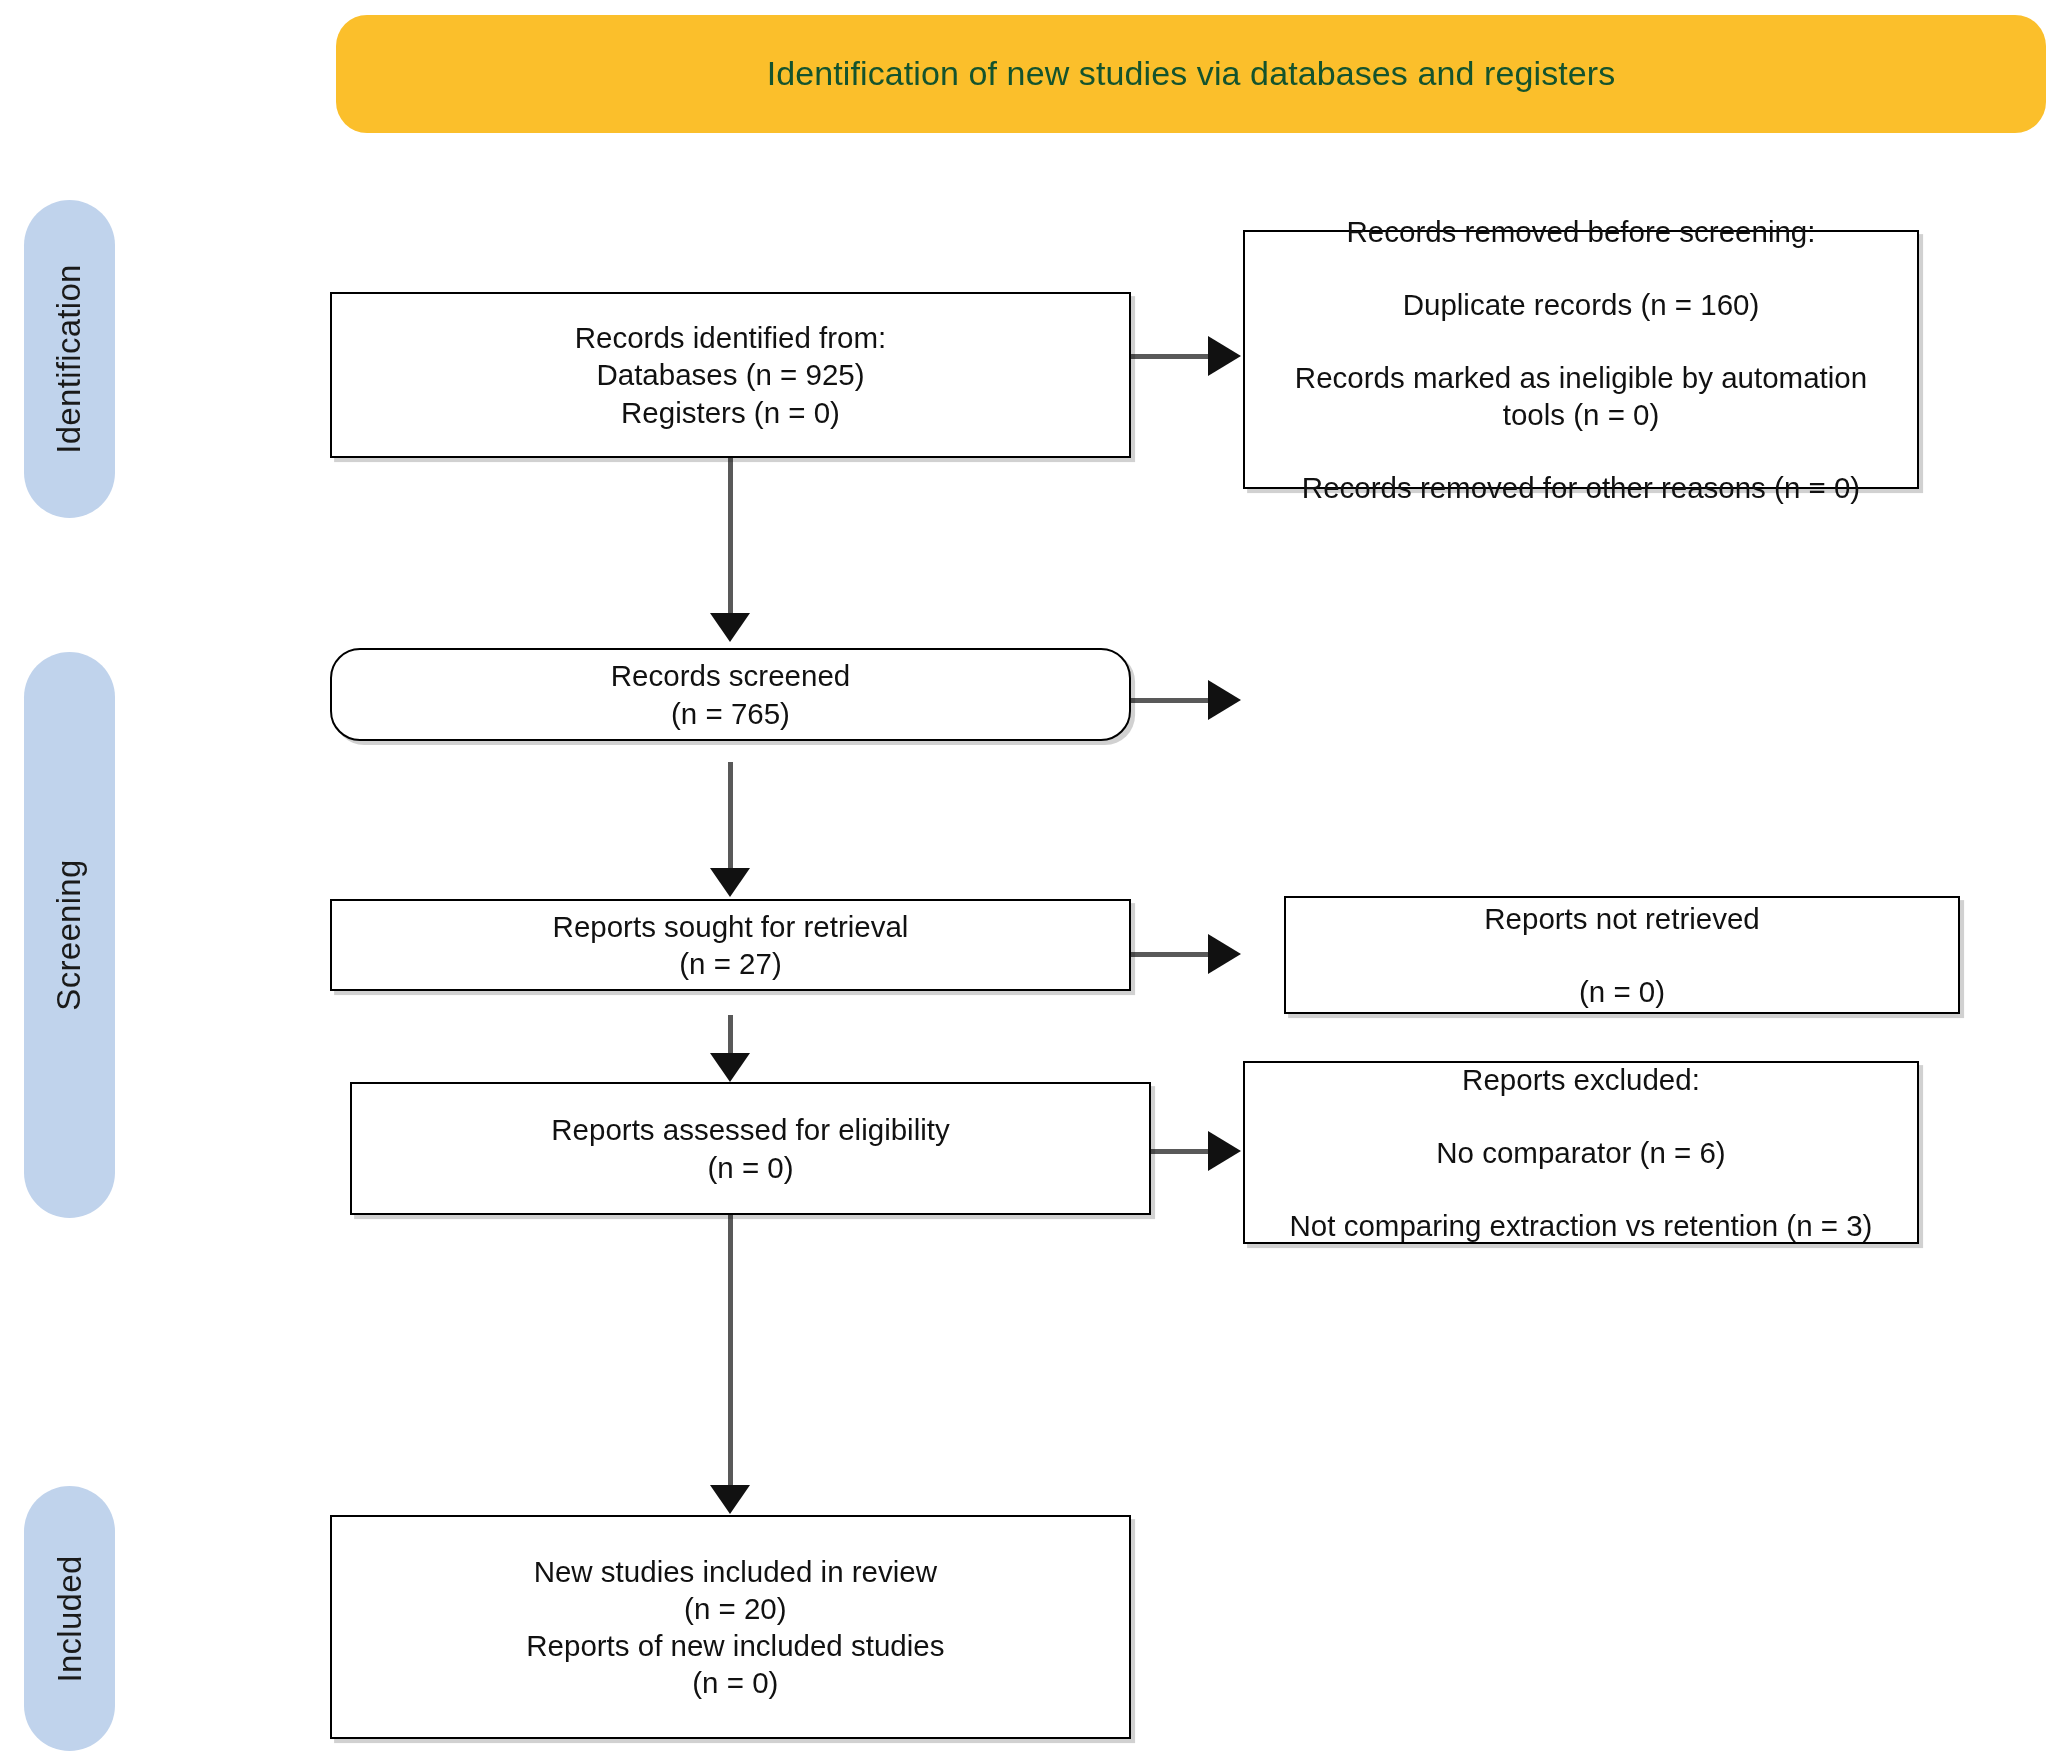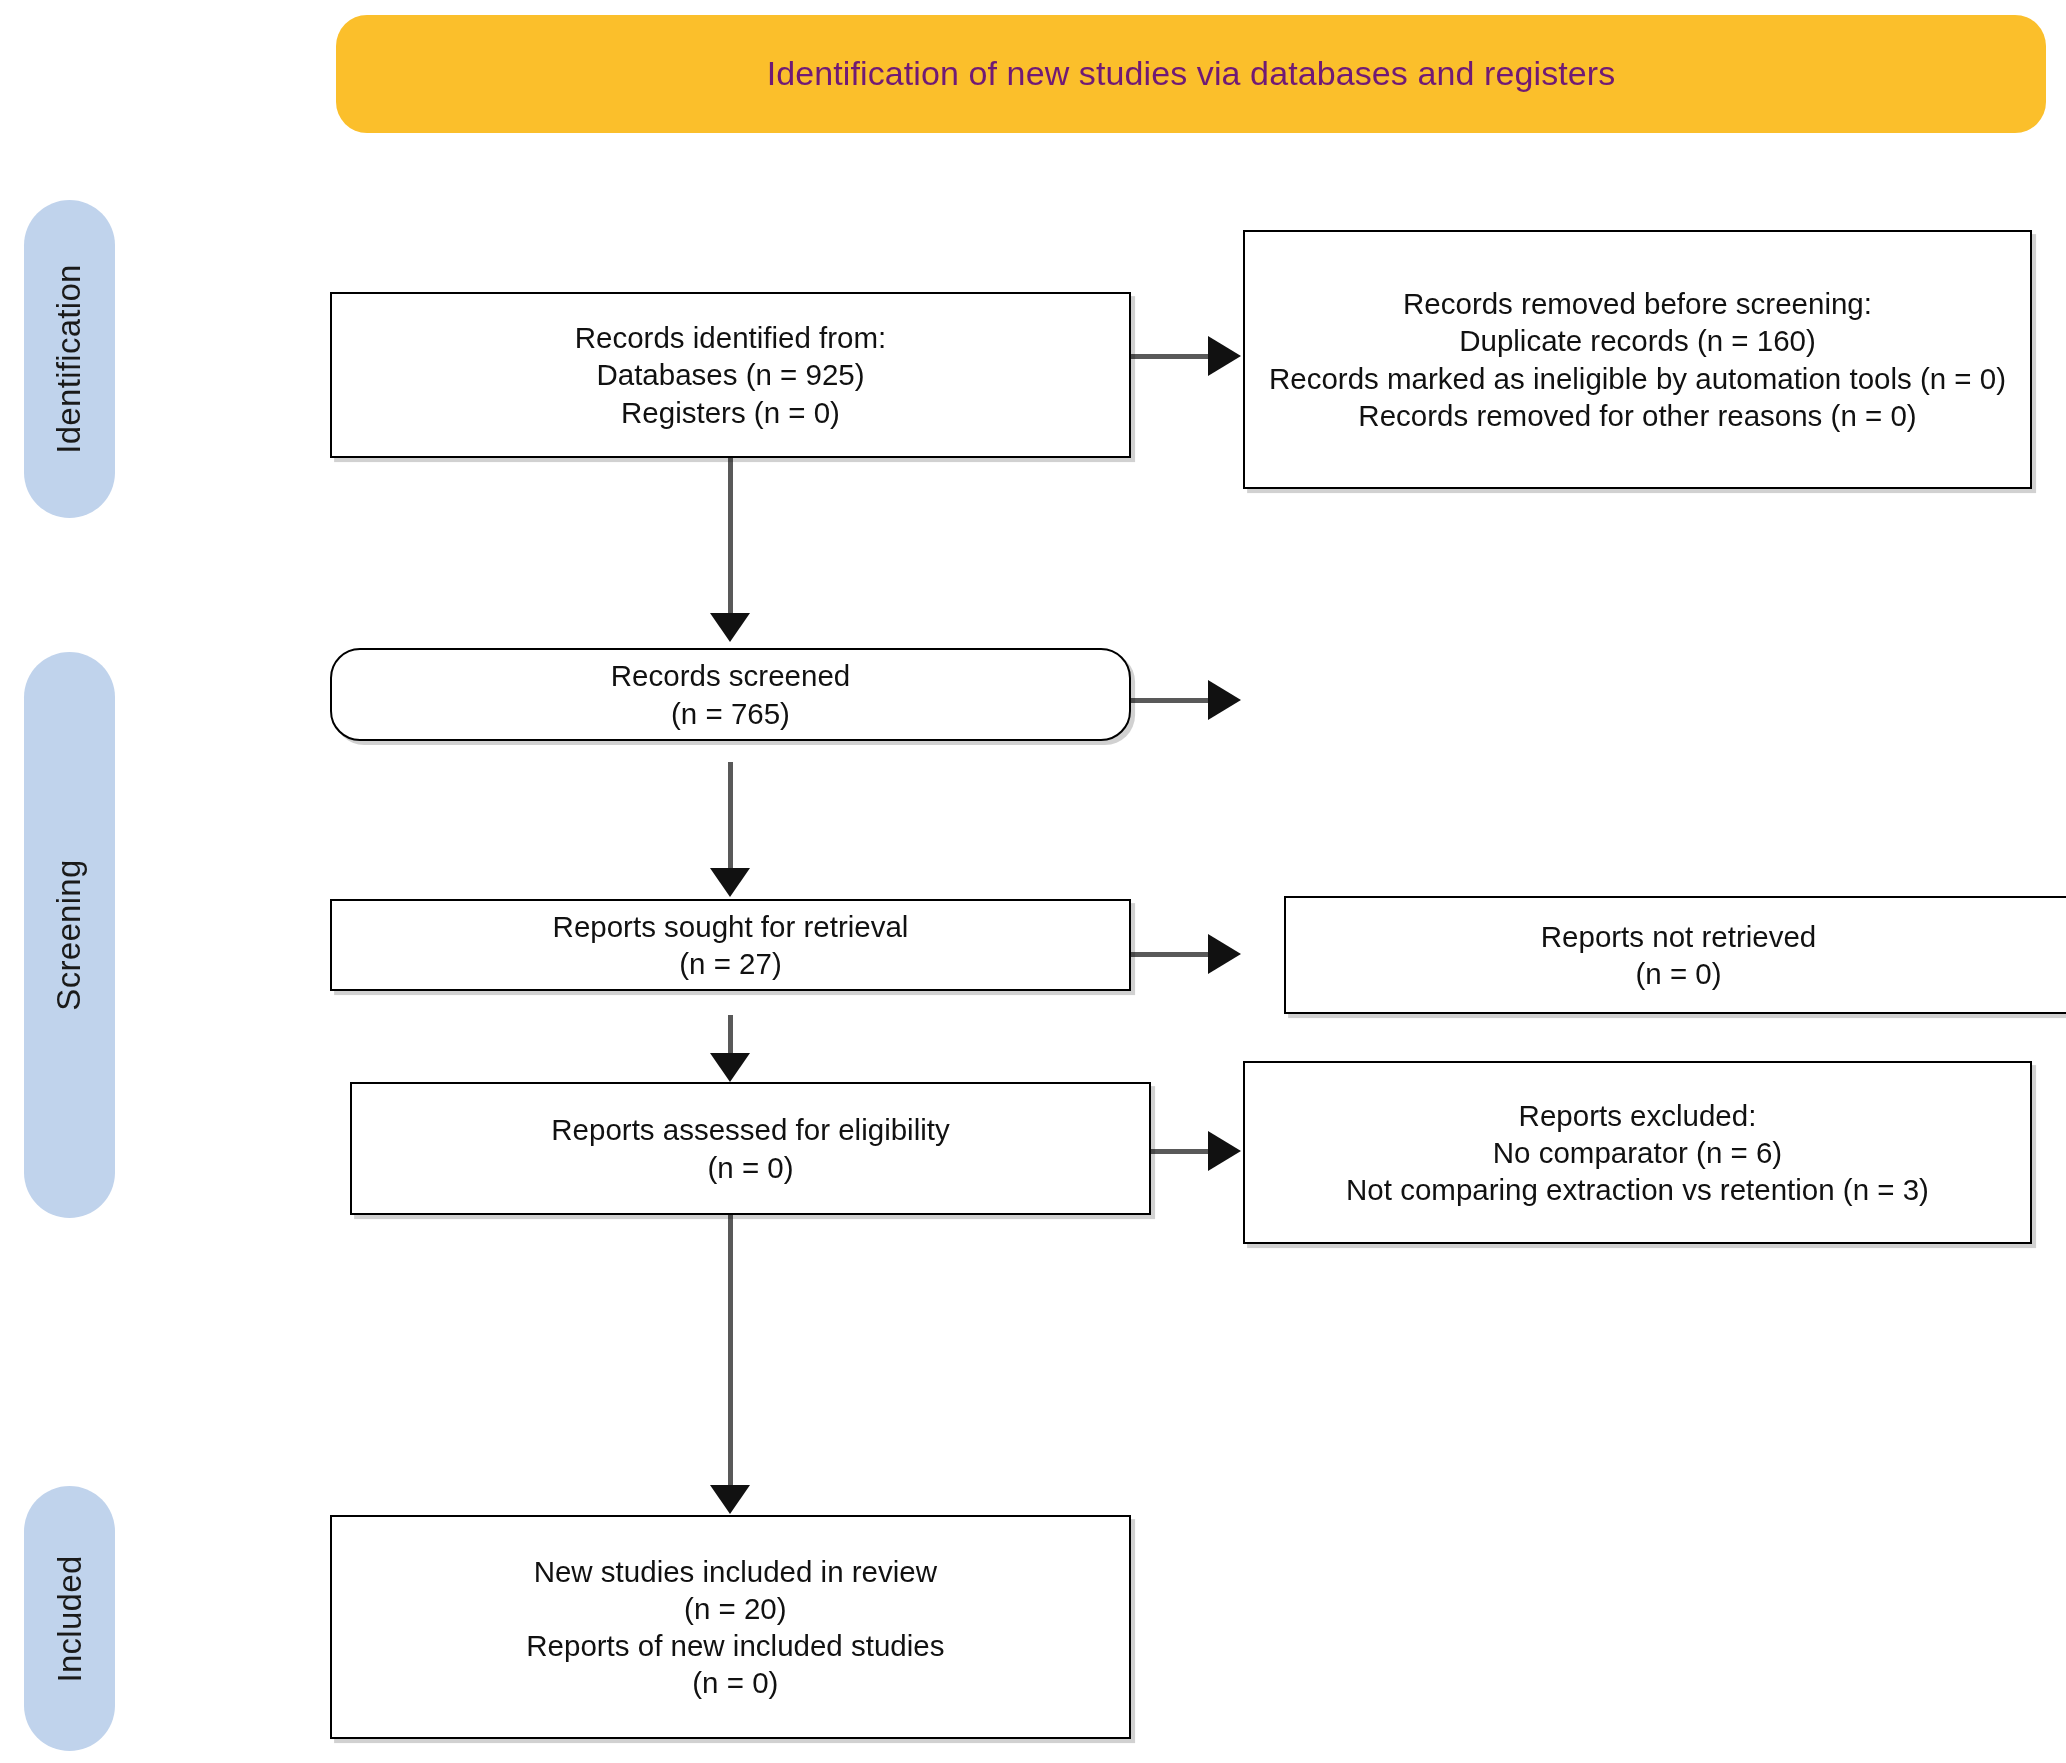--- a/index.html
+++ b/index.html
@@ -34,7 +34,7 @@
   }
   .header-title {
     font-size: 34px;
-    color: #701a75;
+    color: #14532d;
     letter-spacing: 0.1px;
     text-align: center;
     white-space: nowrap;

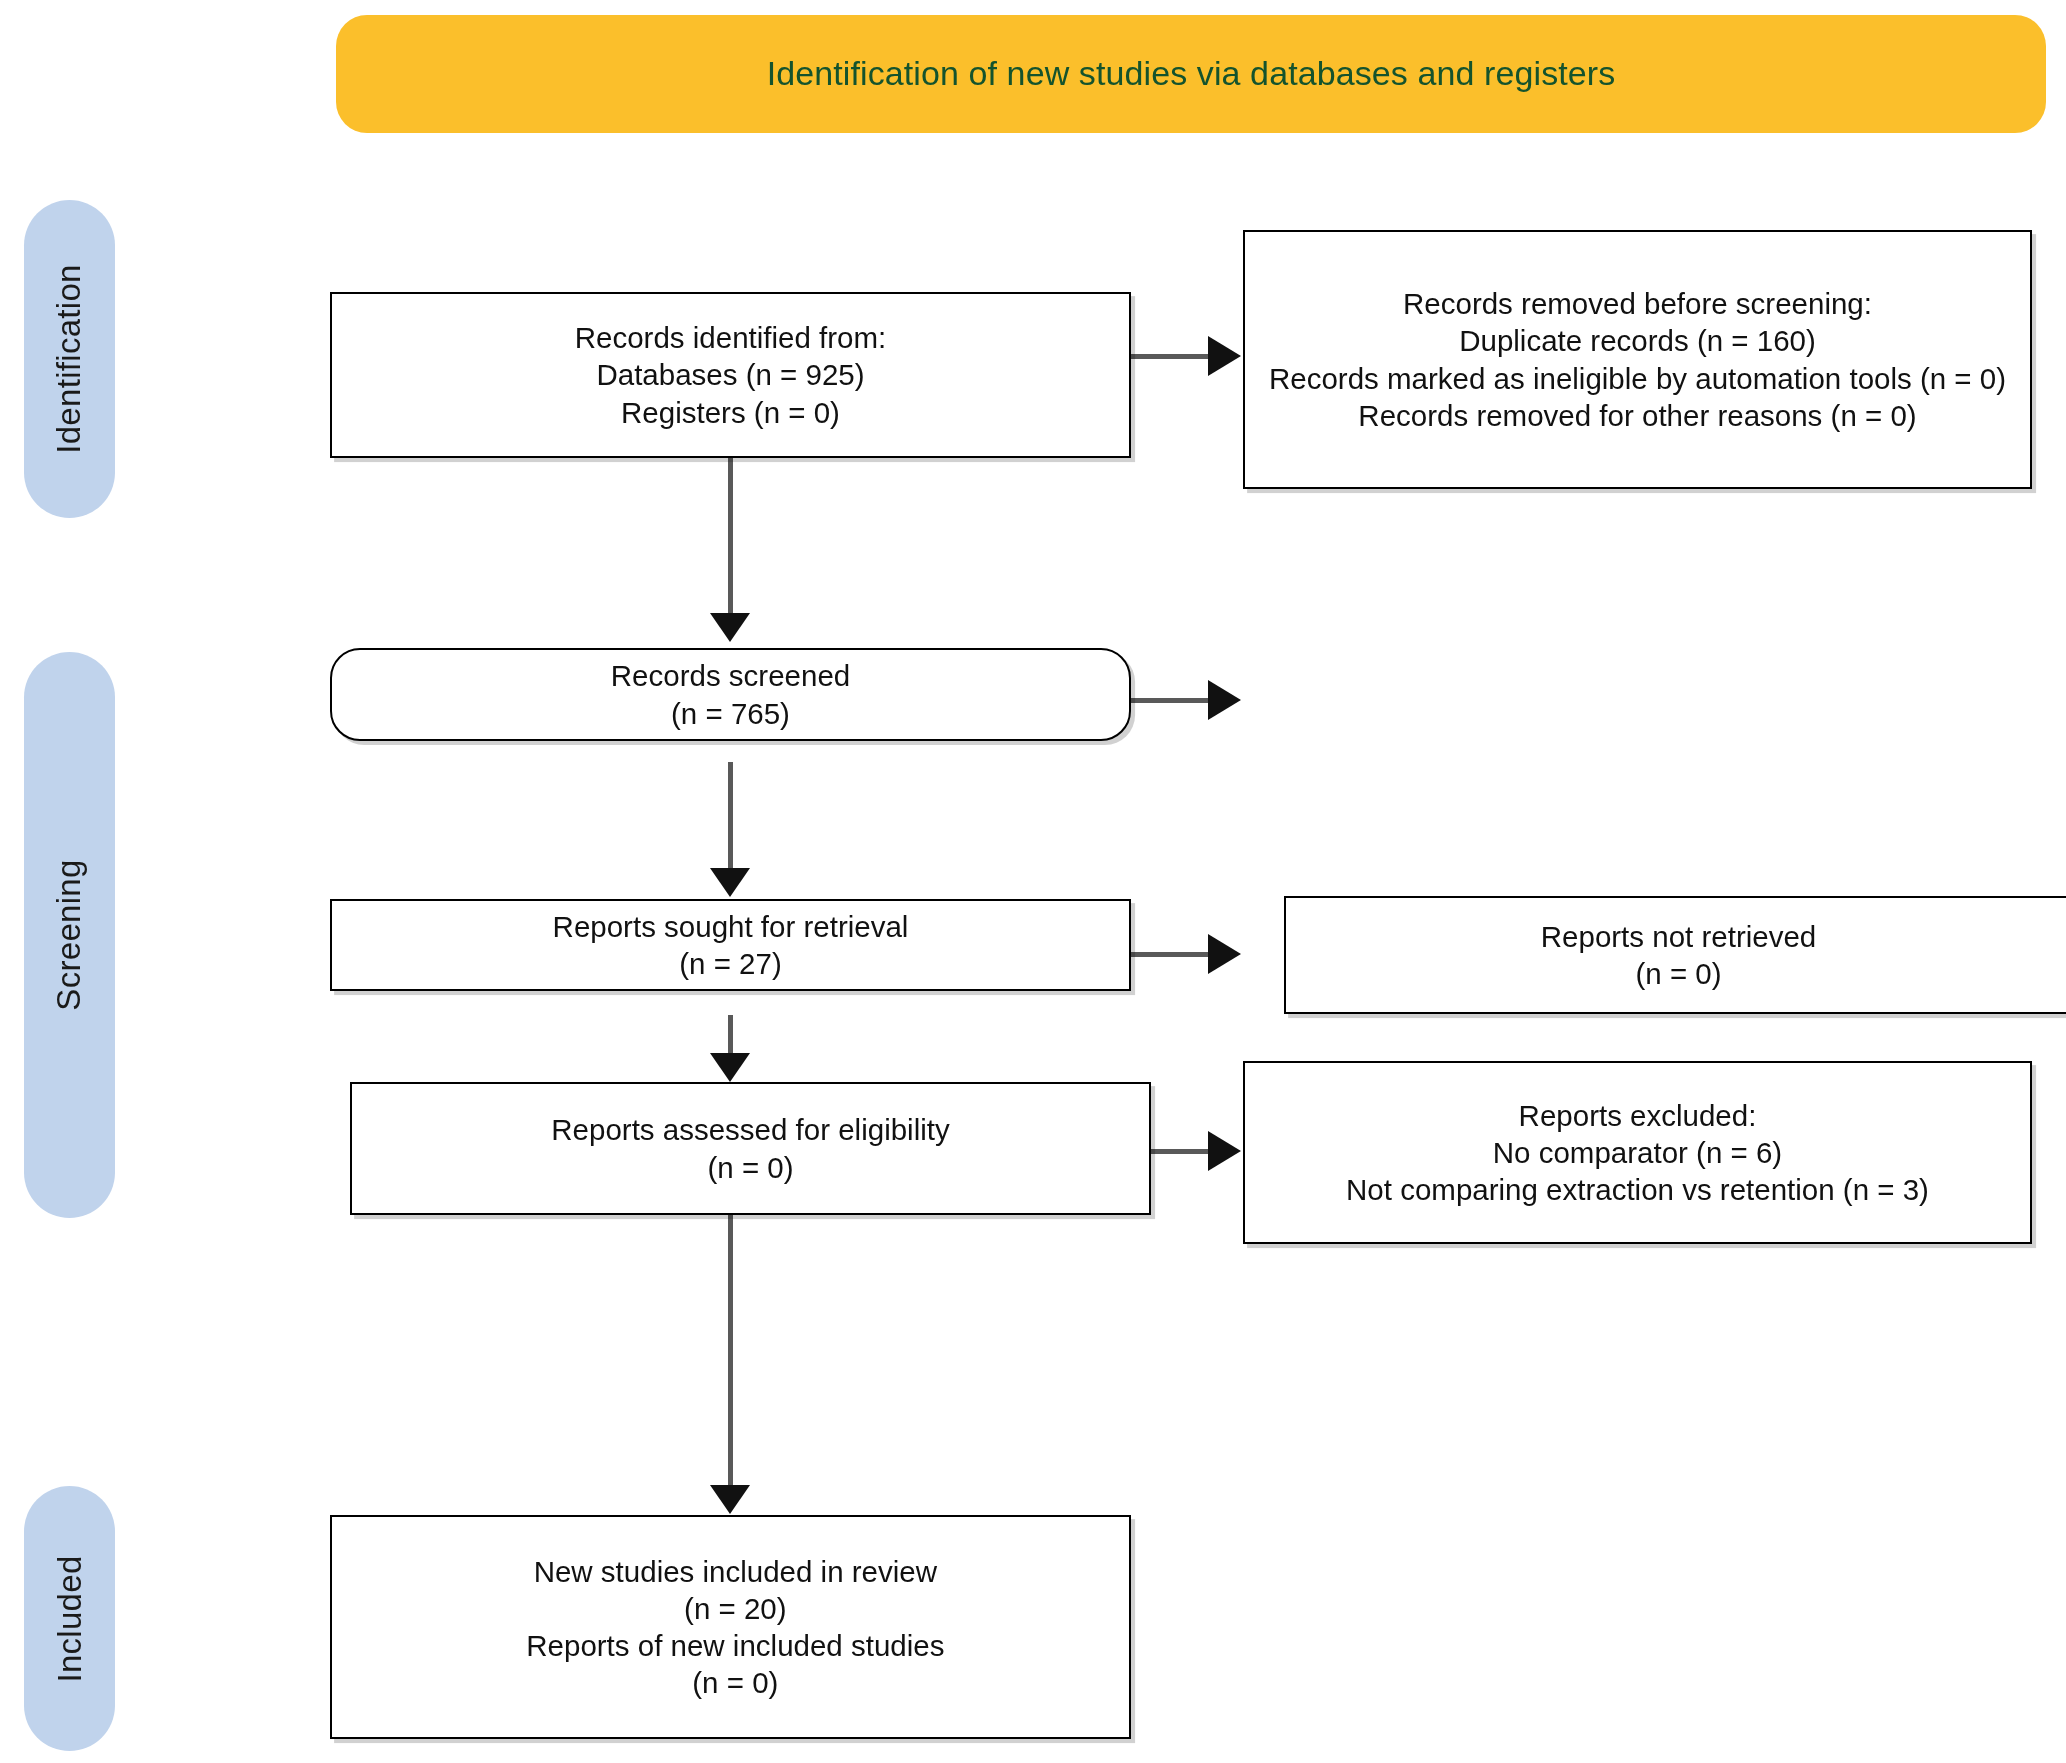--- a/index.html
+++ b/index.html
@@ -85,7 +85,7 @@
   .flow-box.wrap .line { white-space: normal; }
 
   .col-left  { left: 330px;  width: 801px; }
-  .col-right { left: 1243px; width: 789px; }
+  .col-right { left: 1243px; width: 676px; gap: 36px; }
 
   #box-identified     { top: 292px;  height: 166px; }
   #box-removed        { top: 230px;  height: 259px; }

